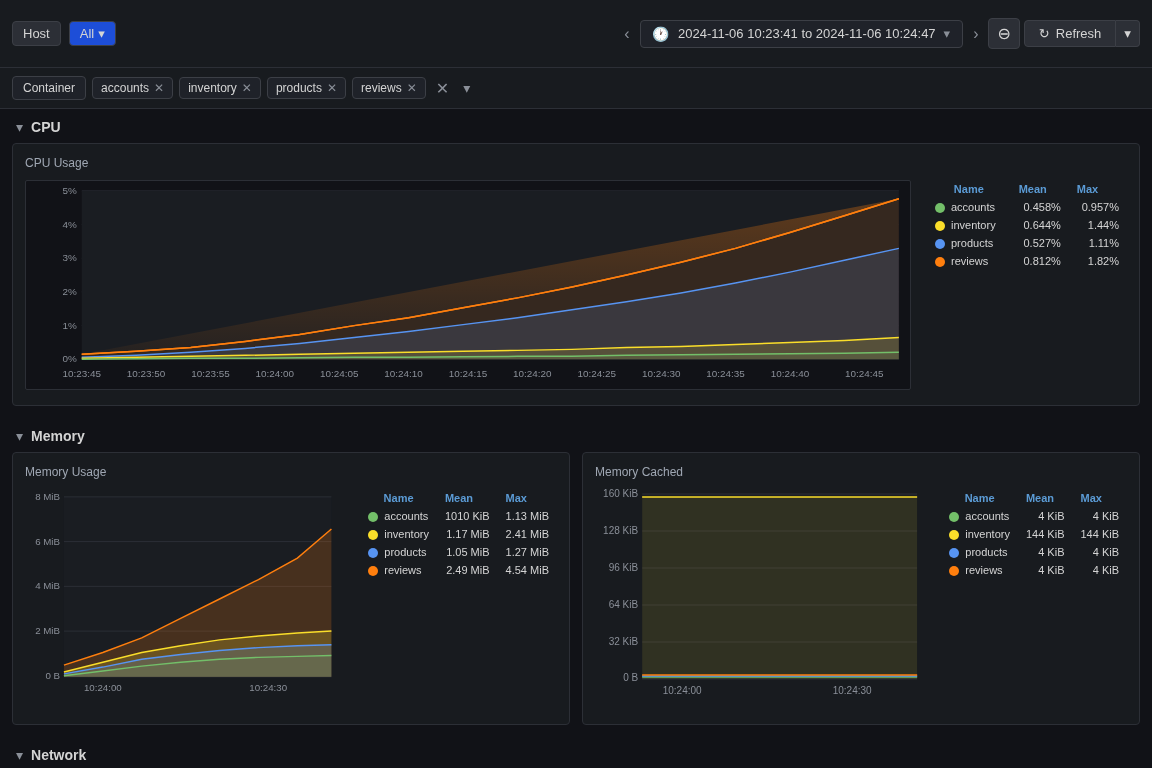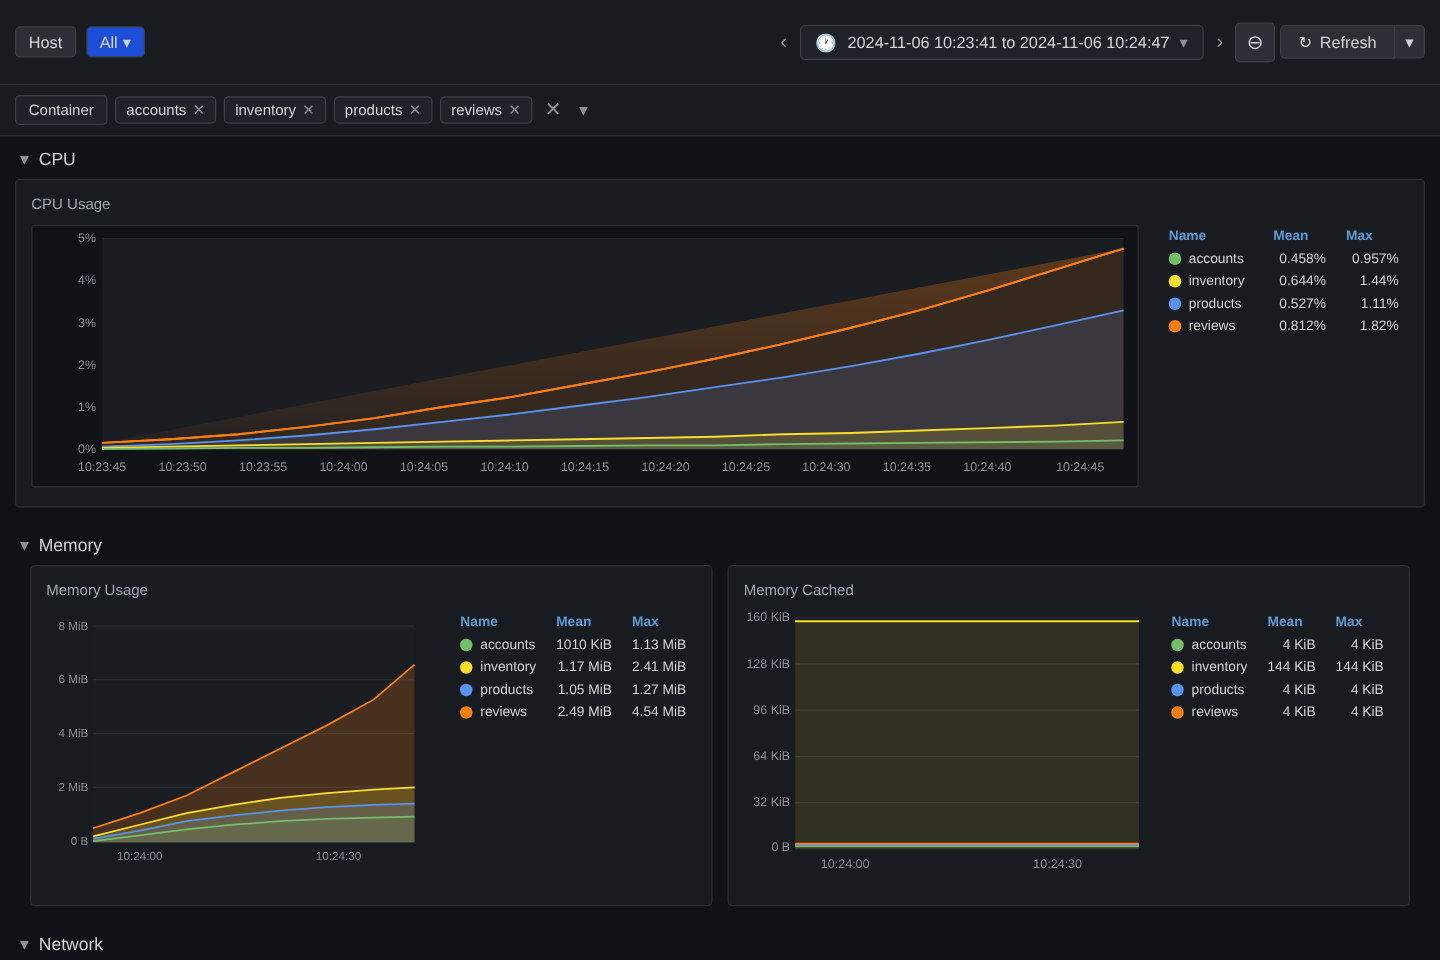--- a/index.html
+++ b/index.html
@@ -182,7 +182,7 @@
     }
     .section-header .section-title {
       font-size: 14px;
-      font-weight: 400;
+      font-weight: 700;
       color: #d4d4d4;
     }
 

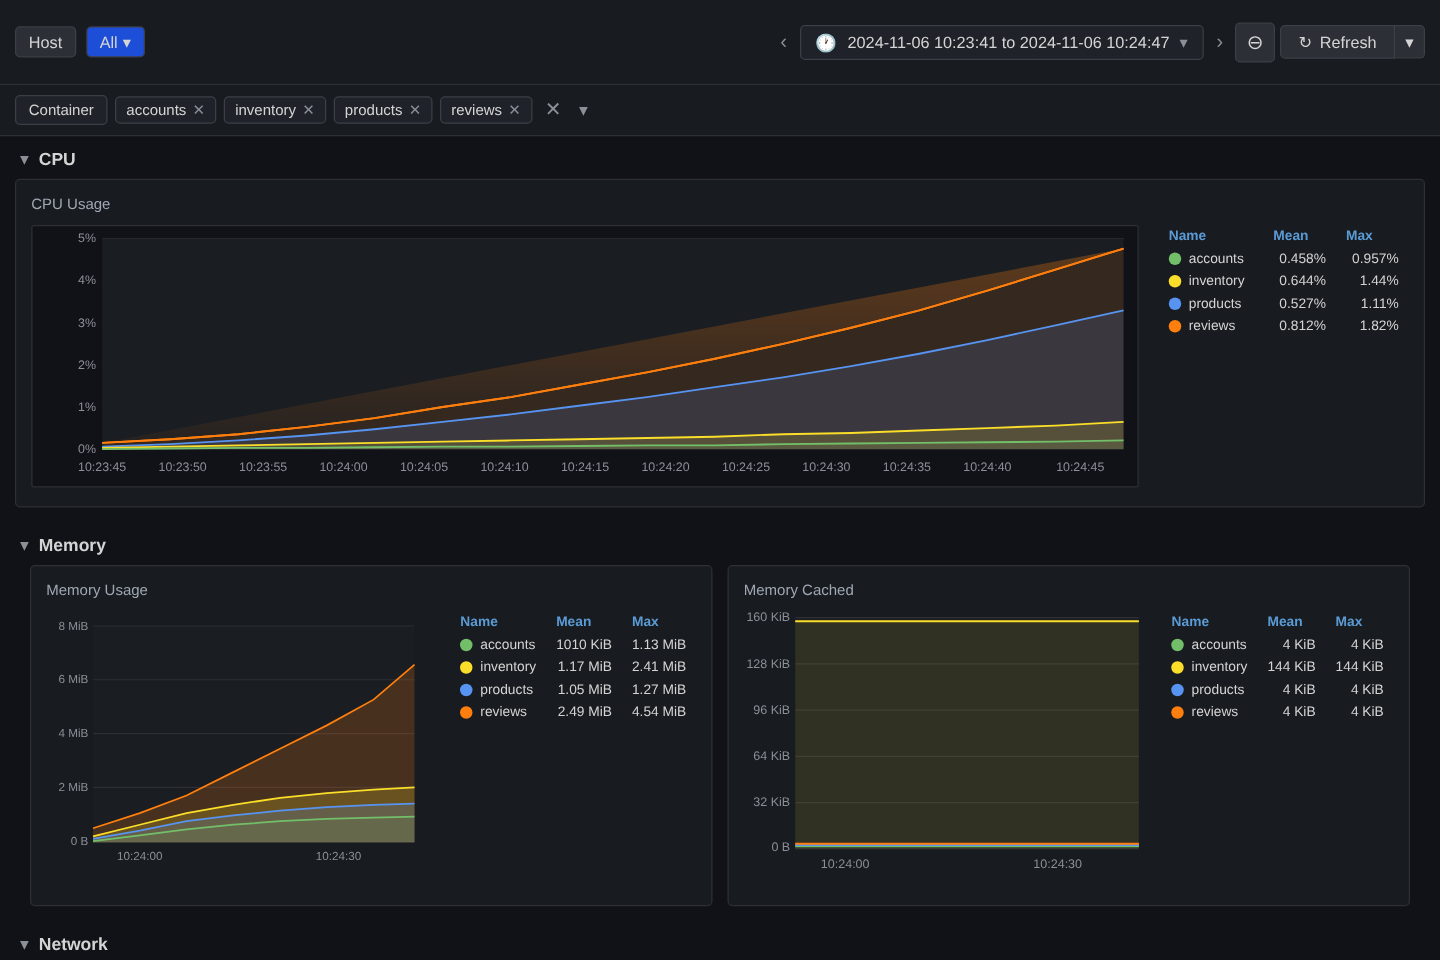--- a/index.html
+++ b/index.html
@@ -222,7 +222,7 @@
       color: #5b9bd5;
       font-weight: 600;
       font-size: 11px;
-      text-align: left;
+      text-align: center;
       padding: 3px 8px;
     }
     .legend-table th:not(:first-child) {

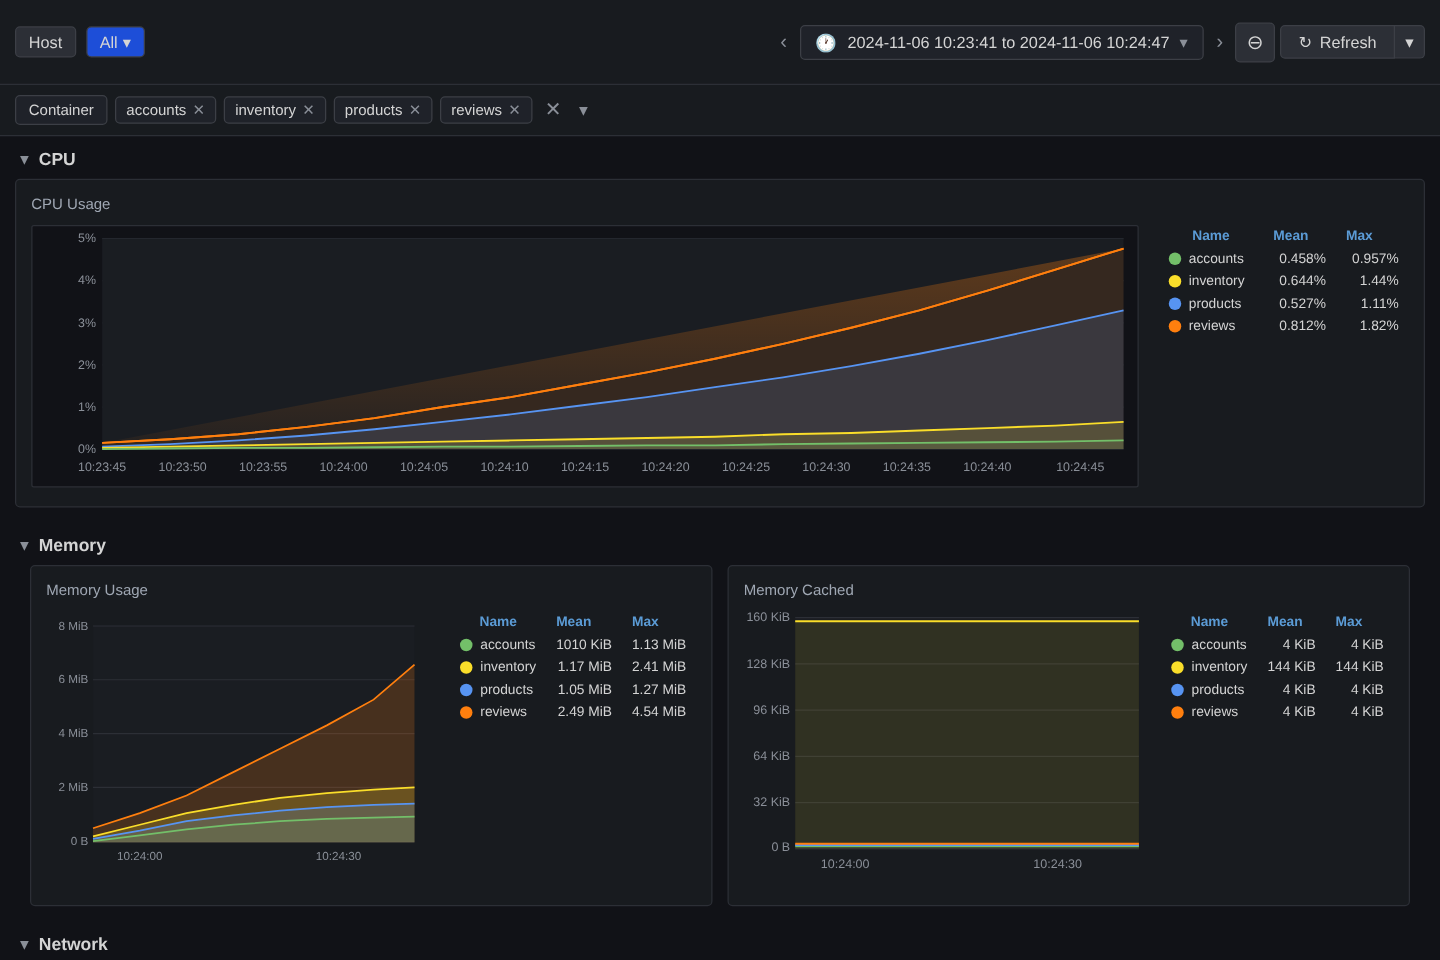--- a/index.html
+++ b/index.html
@@ -265,7 +265,7 @@
     .memory-charts {
       display: flex;
       gap: 12px;
-      margin: 0 24px 12px;
+      margin: 0 12px 12px;
     }
     .memory-chart-panel {
       flex: 1;

